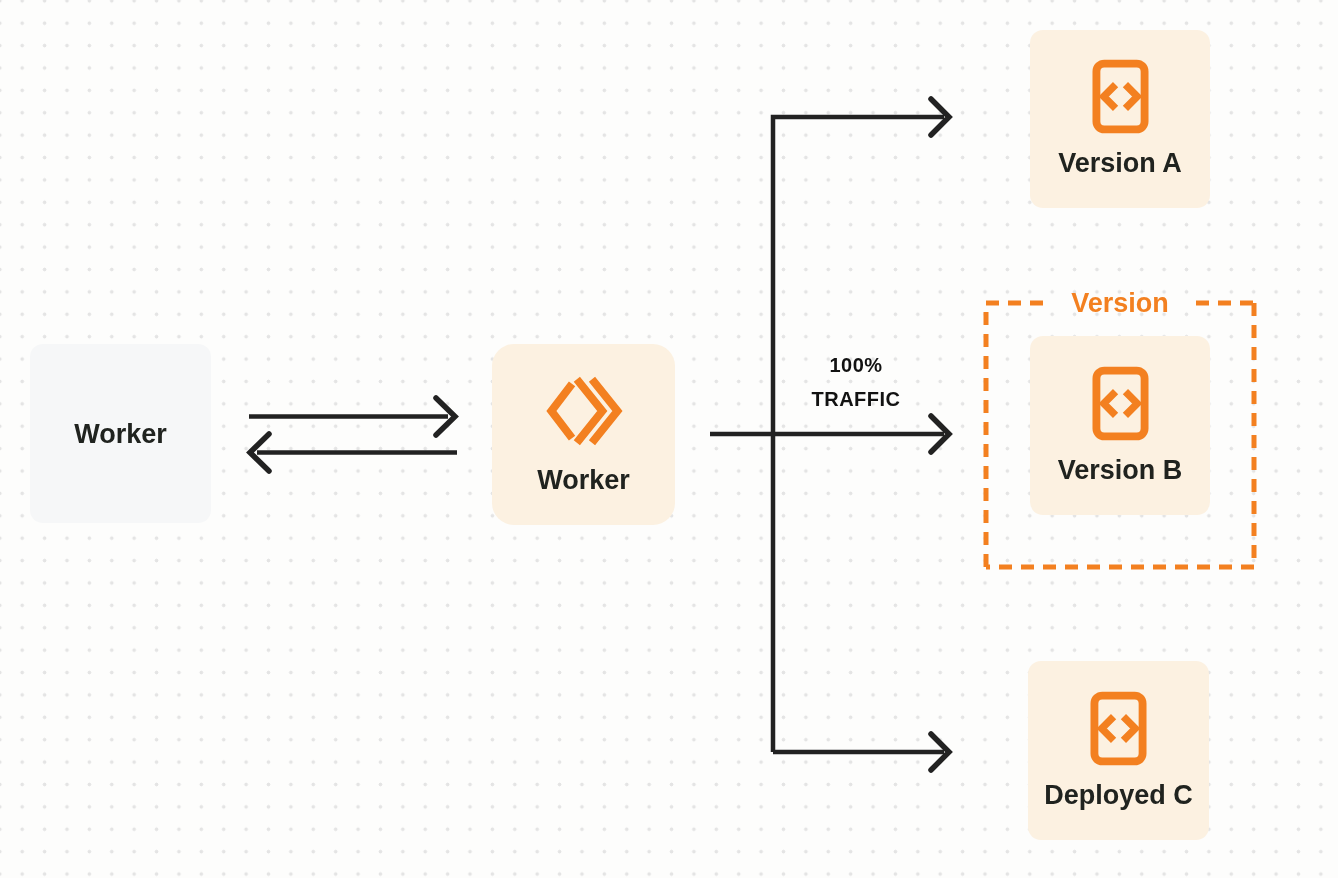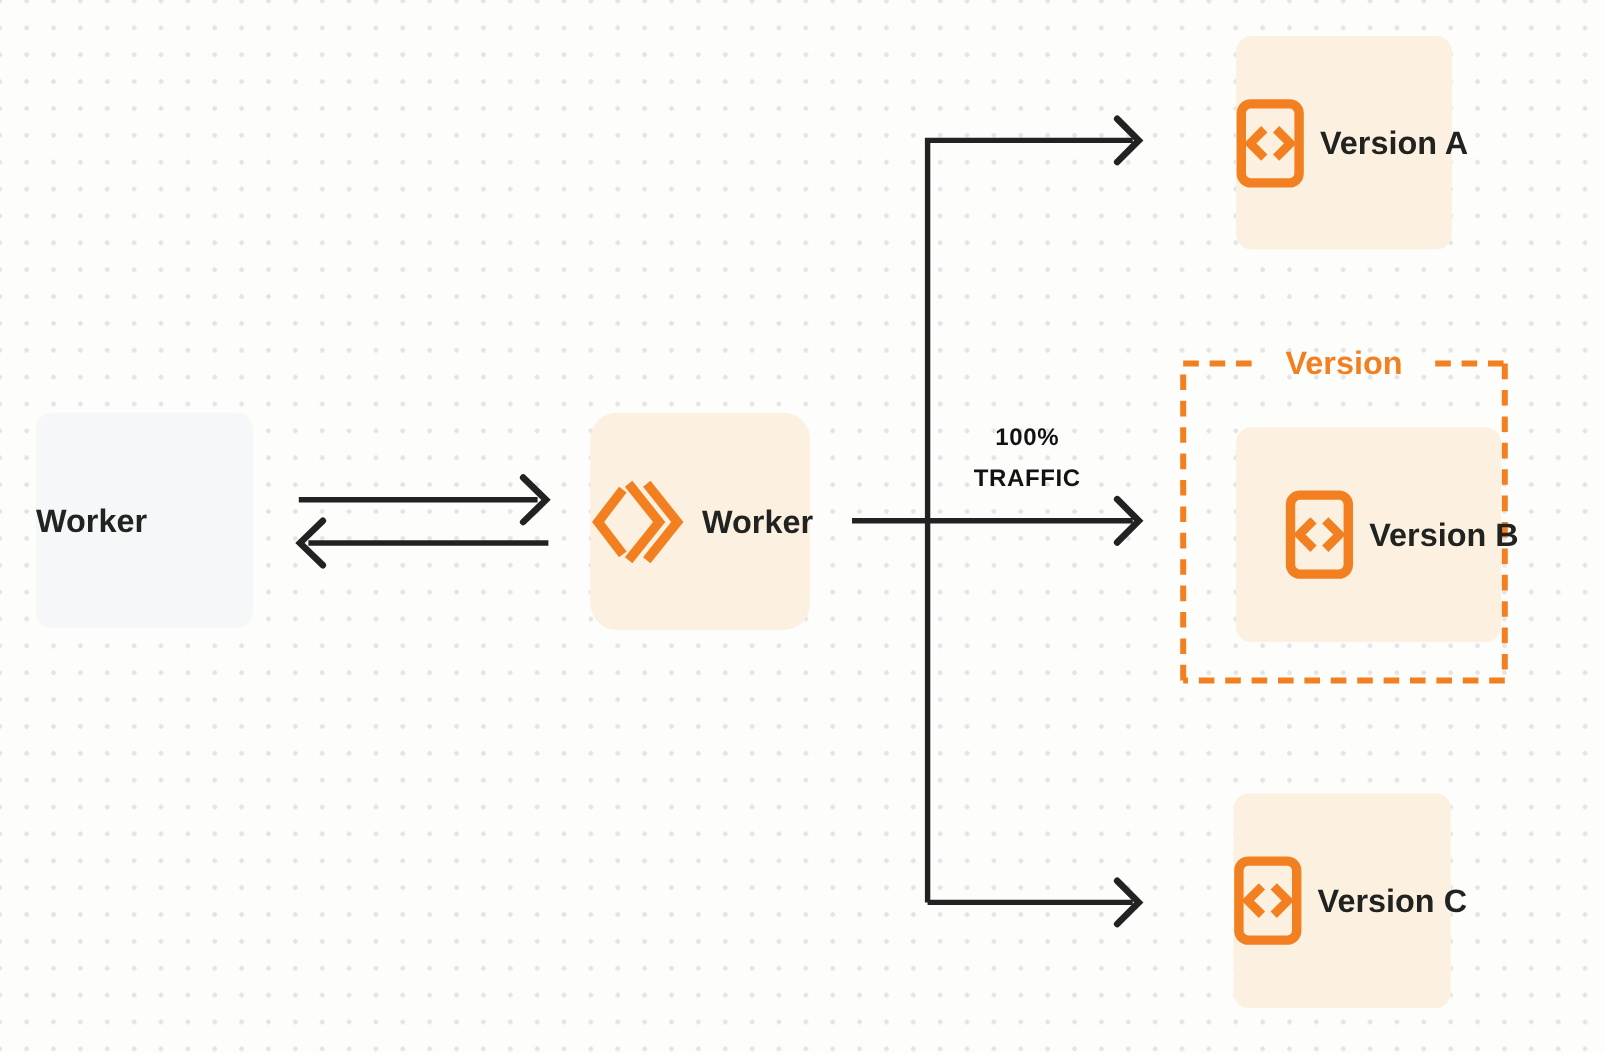--- a/index.html
+++ b/index.html
@@ -28,8 +28,9 @@
     position: absolute;
     border-radius: 13px;
     display: flex;
-    flex-direction: row;
+    flex-direction: column;
     align-items: center;
+    justify-content: center;
   }
   .node--gray  { background: #f6f7f8; }
   .node--cream { background: #fcf1e1; }

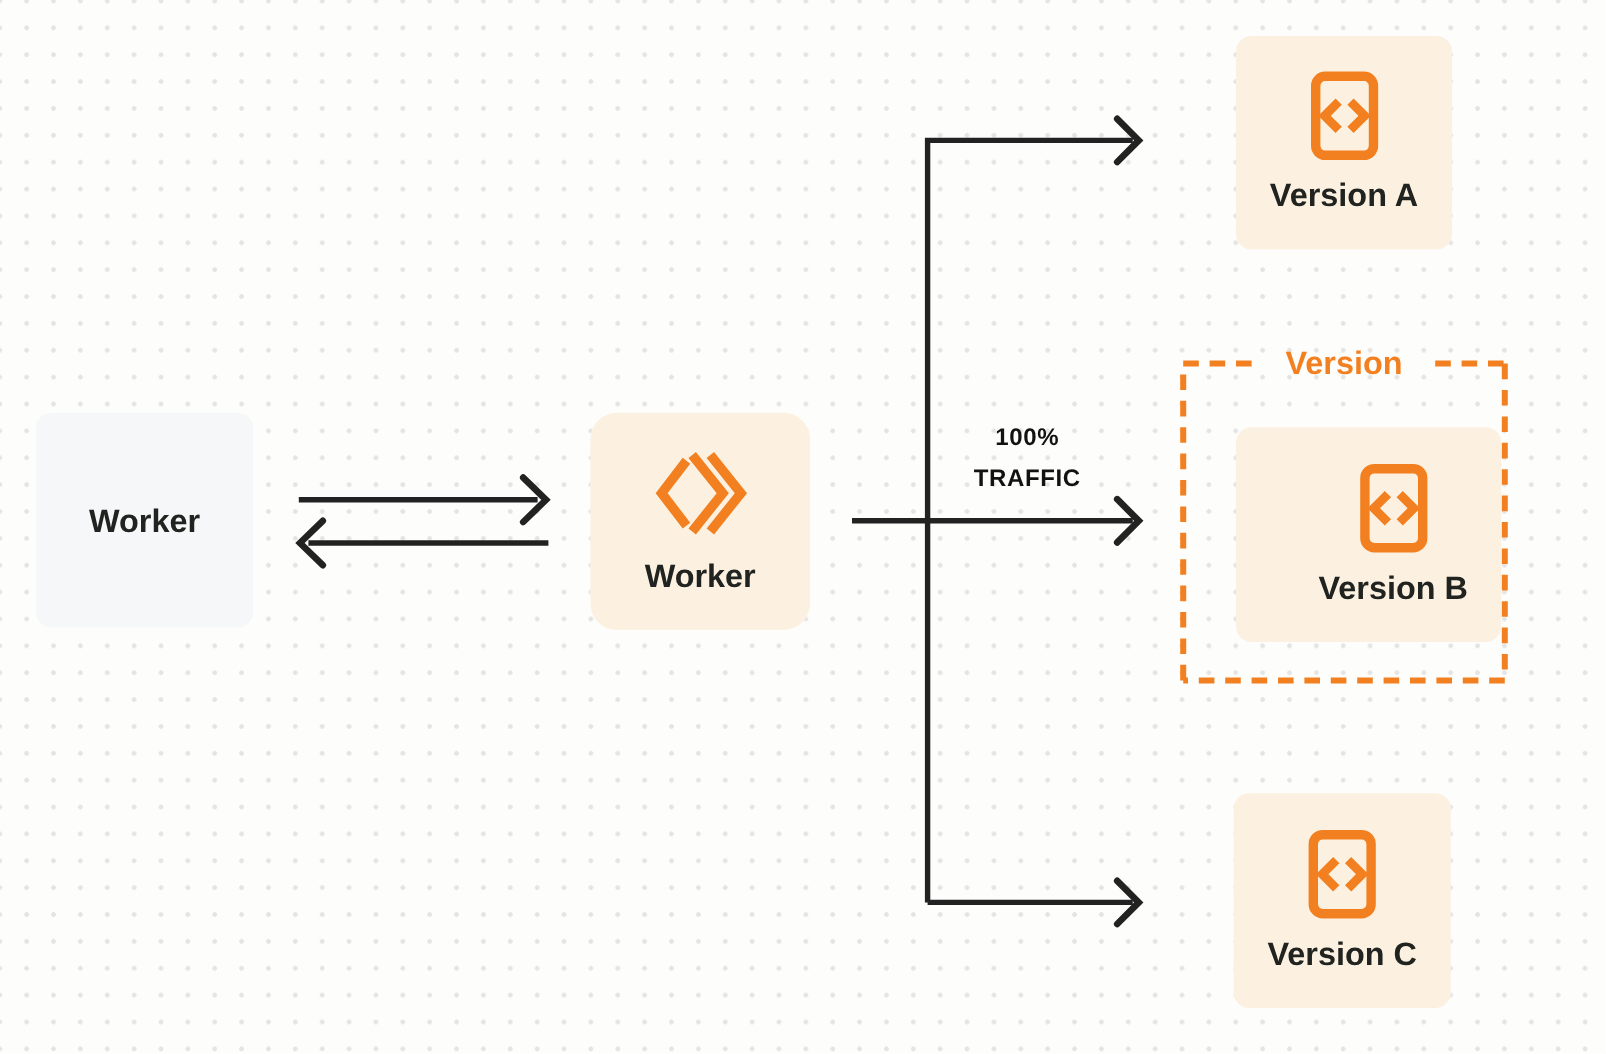--- a/index.html
+++ b/index.html
@@ -44,7 +44,7 @@
   .client-node  { left: 30px;  top: 344px; width: 181px; height: 179px; }
   .worker-node  { left: 492px; top: 344px; width: 183px; height: 181px; gap: 15px; border-radius: 22px; }
   .version-a    { left: 1030px; top: 30px;  width: 180px; height: 178px; gap: 13px; }
-  .version-b    { left: 1030px; top: 356px; width: 180px; height: 179px; gap: 13px; padding-left: 41px; }
+  .version-b    { left: 1030px; top: 336px; width: 180px; height: 179px; gap: 13px; }
   .version-c    { left: 1028px; top: 661px; width: 181px; height: 179px; gap: 13px; }
   .icon-wrap { display: flex; align-items: center; justify-content: center; }
   .traffic-label {

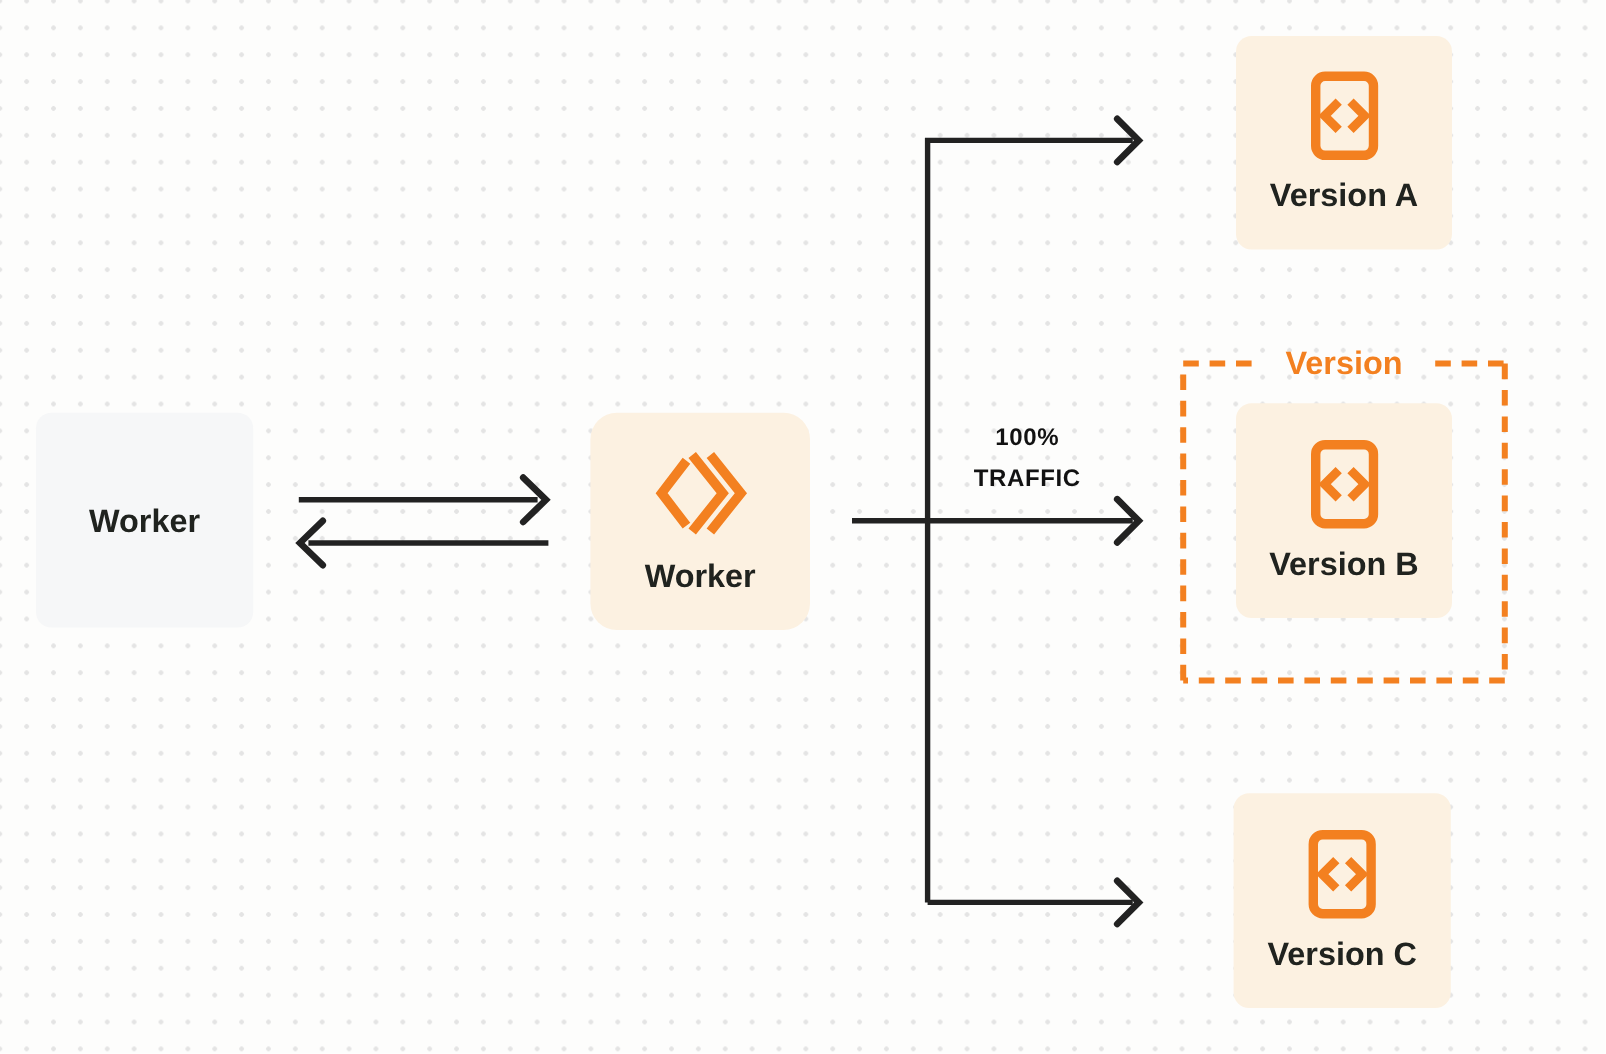--- a/index.html
+++ b/index.html
@@ -149,7 +149,7 @@
         <path d="M 34 26 L 46 38 L 34 50" stroke-width="7.5" stroke-linejoin="miter"></path>
       </svg>
     </span>
-    <div class="node-label">Version C</div>
+    <div class="node-label">Deployed C</div>
   </div>
 
   <div class="traffic-label">

